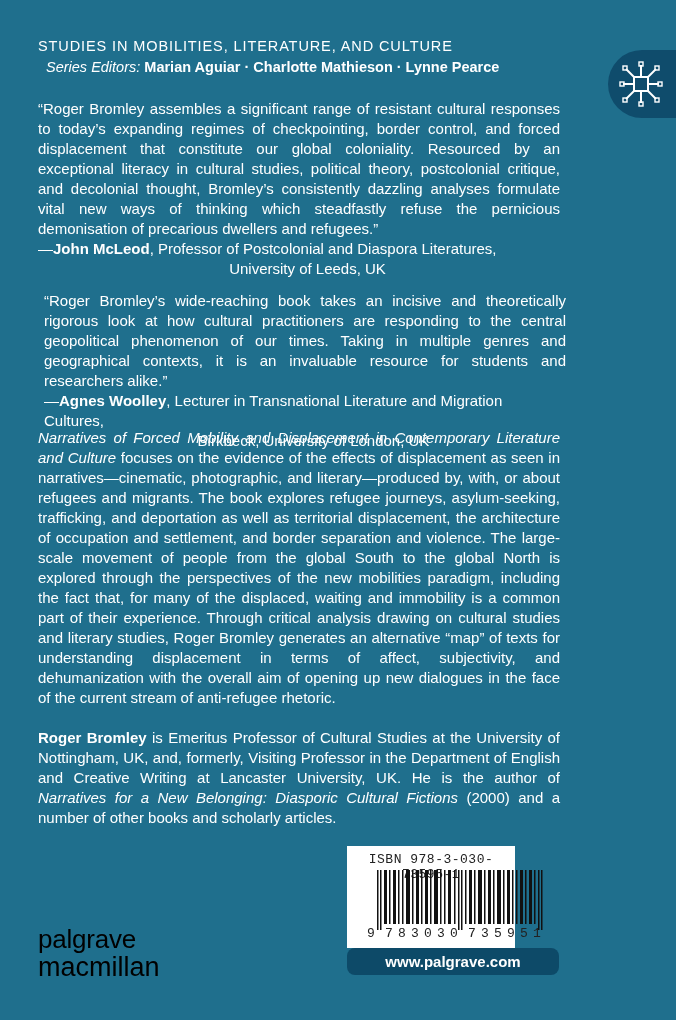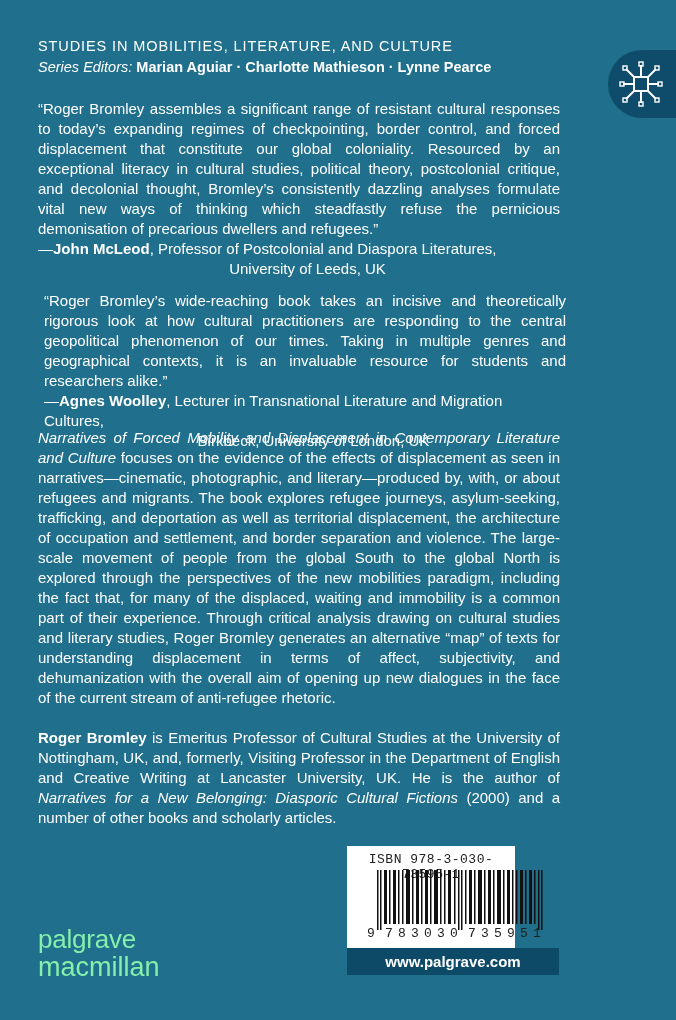--- a/index.html
+++ b/index.html
@@ -19,7 +19,7 @@
     position: absolute; top: 59px; left: 38px;
     font-size: 14.5px; white-space: nowrap;
   }
-  .series-editors .lbl { font-style: italic; }
+  .series-editors .lbl { font-style: italic; margin-left: 8px; }
   .series-editors .names { font-weight: bold; text-align: center; }
   .logo-tab {
     position: absolute; top: 50px; left: 608px; width: 80px; height: 68px;

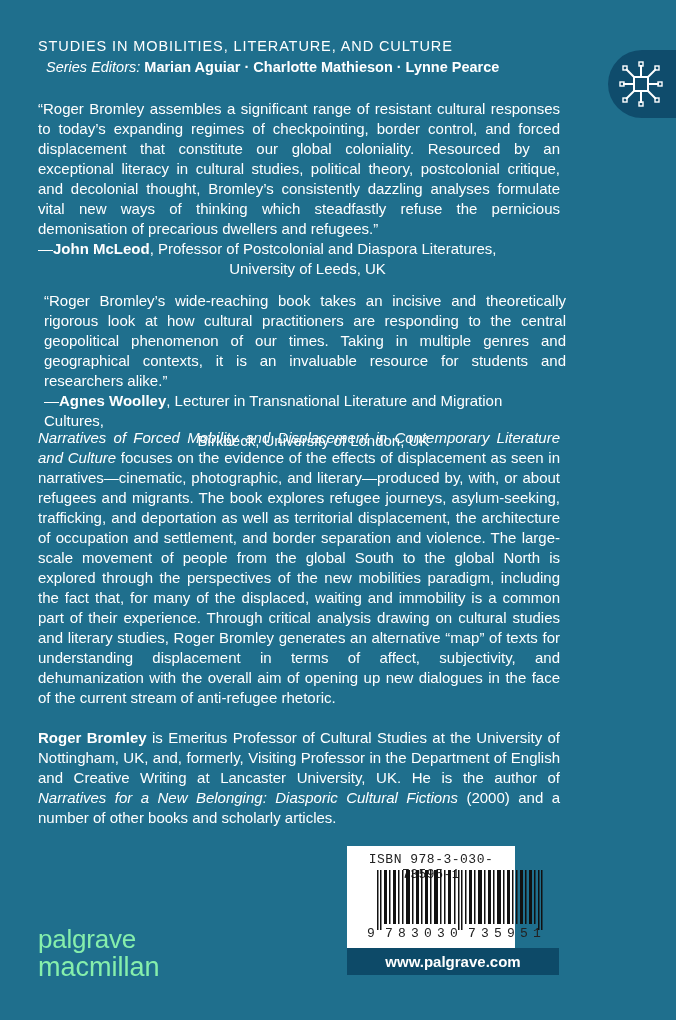--- a/index.html
+++ b/index.html
@@ -59,7 +59,7 @@
     font-size: 15px; line-height: 27px; font-weight: bold;
   }
   .publisher-logo {
-    position: absolute; left: 38px; top: 926px; line-height: 1; color: #86efac;
+    position: absolute; left: 38px; top: 926px; line-height: 1; color: #000000;
   }
   .publisher-logo .l1 { font-size: 26px; letter-spacing: -0.2px; display: block; }
   .publisher-logo .l2 { font-size: 27px; display: block; margin-top: 2px; }

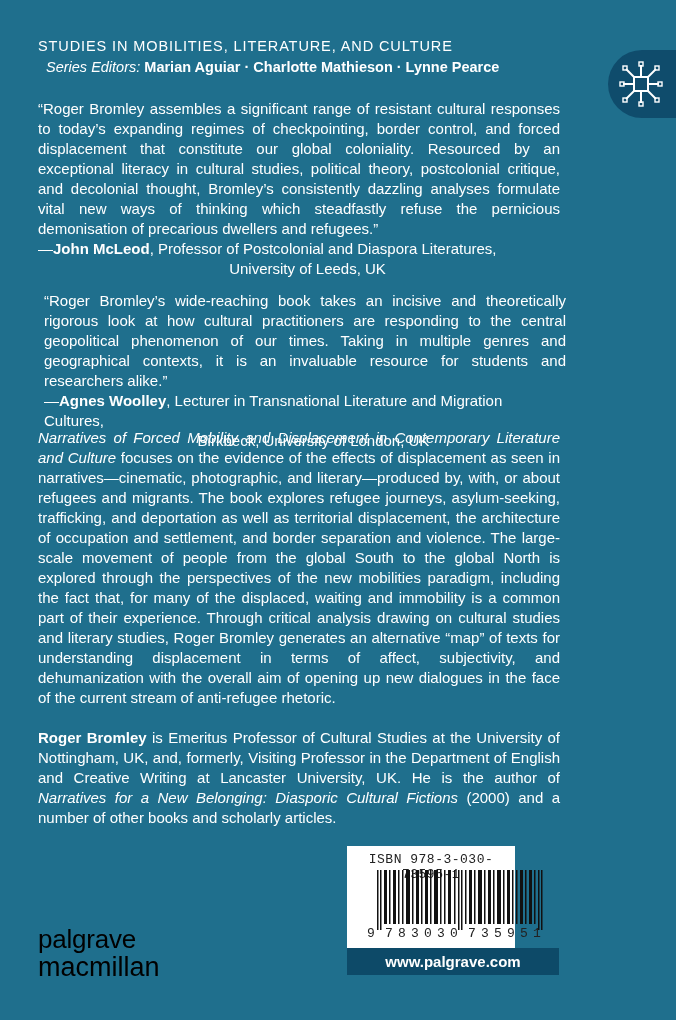--- a/index.html
+++ b/index.html
@@ -56,7 +56,7 @@
   .url-banner {
     position: absolute; left: 347px; top: 948px; width: 212px; height: 27px;
     background: #0d4a68; color: #fff; text-align: center;
-    font-size: 15px; line-height: 27px; font-weight: bold;
+    font-size: 15px; line-height: 27px; font-weight: bold; border-radius: 8px;
   }
   .publisher-logo {
     position: absolute; left: 38px; top: 926px; line-height: 1; color: #000000;

